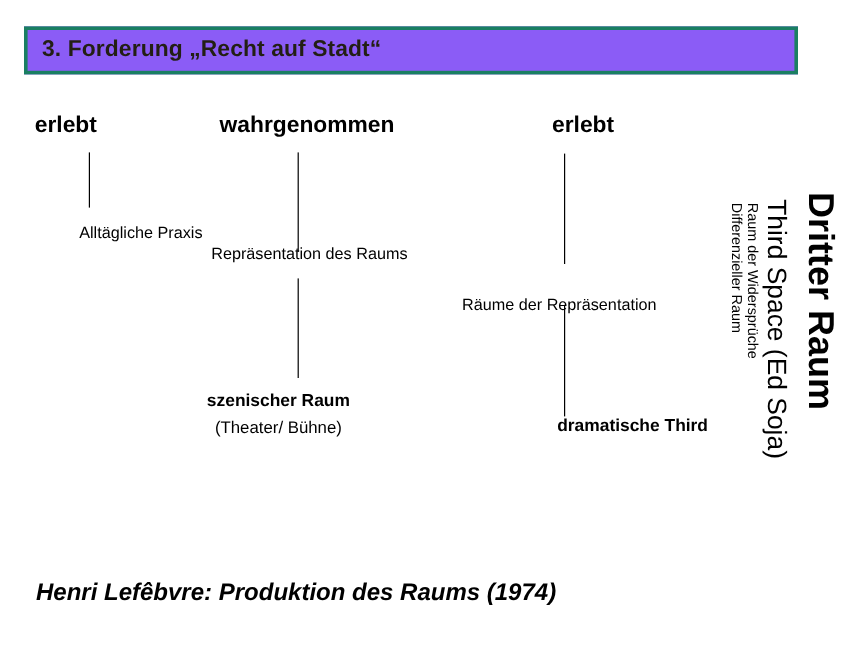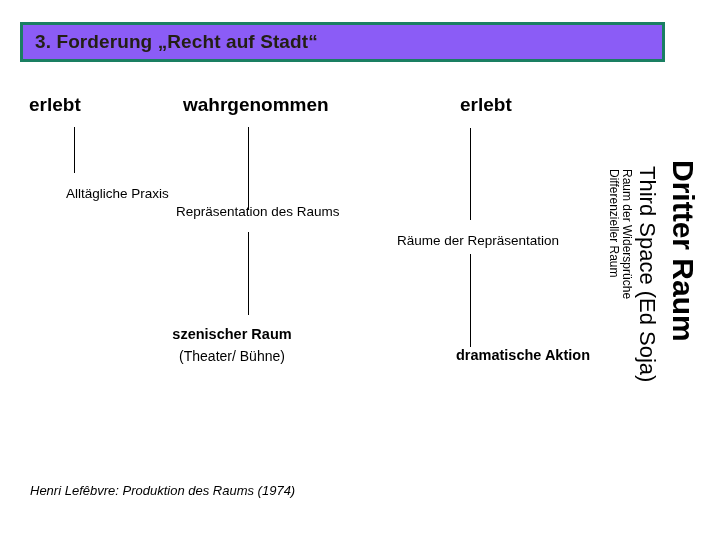--- a/index.html
+++ b/index.html
@@ -70,7 +70,7 @@
   }
   #flow-0 { left: 30px;  top: 186px; margin-left: 36px; }
   #flow-1 { left: 176px; top: 204px; text-align: right; }
-  #flow-2 { left: 385px; top: 233px; margin-left: 12px; }
+  #flow-2 { left: 385px; top: 246px; }
 
   
   #scenic-block {

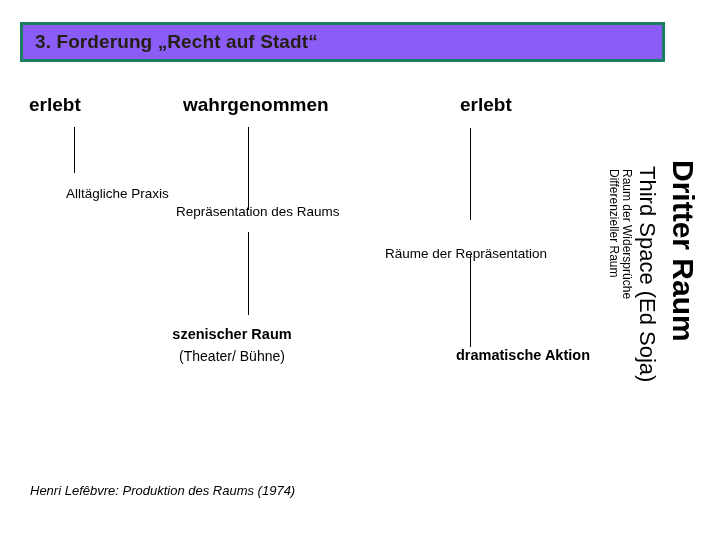--- a/index.html
+++ b/index.html
@@ -177,7 +177,7 @@
 </div>
 
 <div id="dramatic-block">
-  <div class="line-strong">dramatische Aktion</div>
+  <div class="line-strong">dramatische Third</div>
 </div>
 
 <div class="vert-text" id="vert-main">Dritter Raum</div>

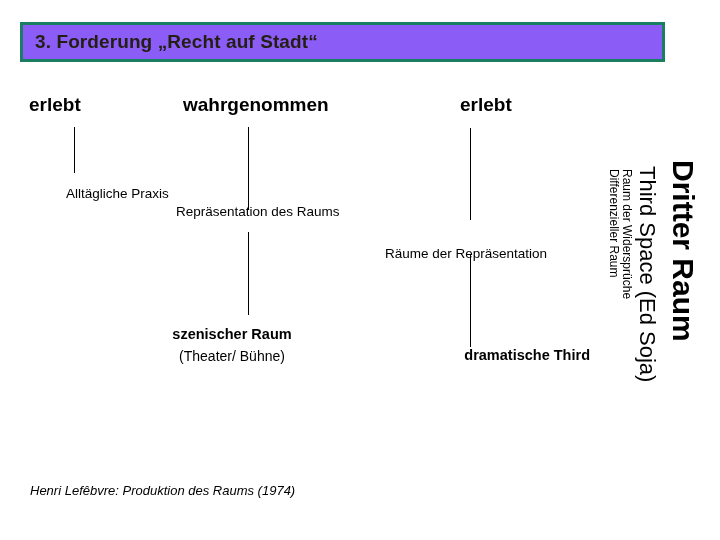--- a/index.html
+++ b/index.html
@@ -144,8 +144,8 @@
     position: absolute;
     left: 30px;
     top: 483px;
-    font-size: 13px;
-    font-weight: normal;
+    font-size: 20px;
+    font-weight: bold;
     font-style: italic;
     white-space: nowrap;
   }

